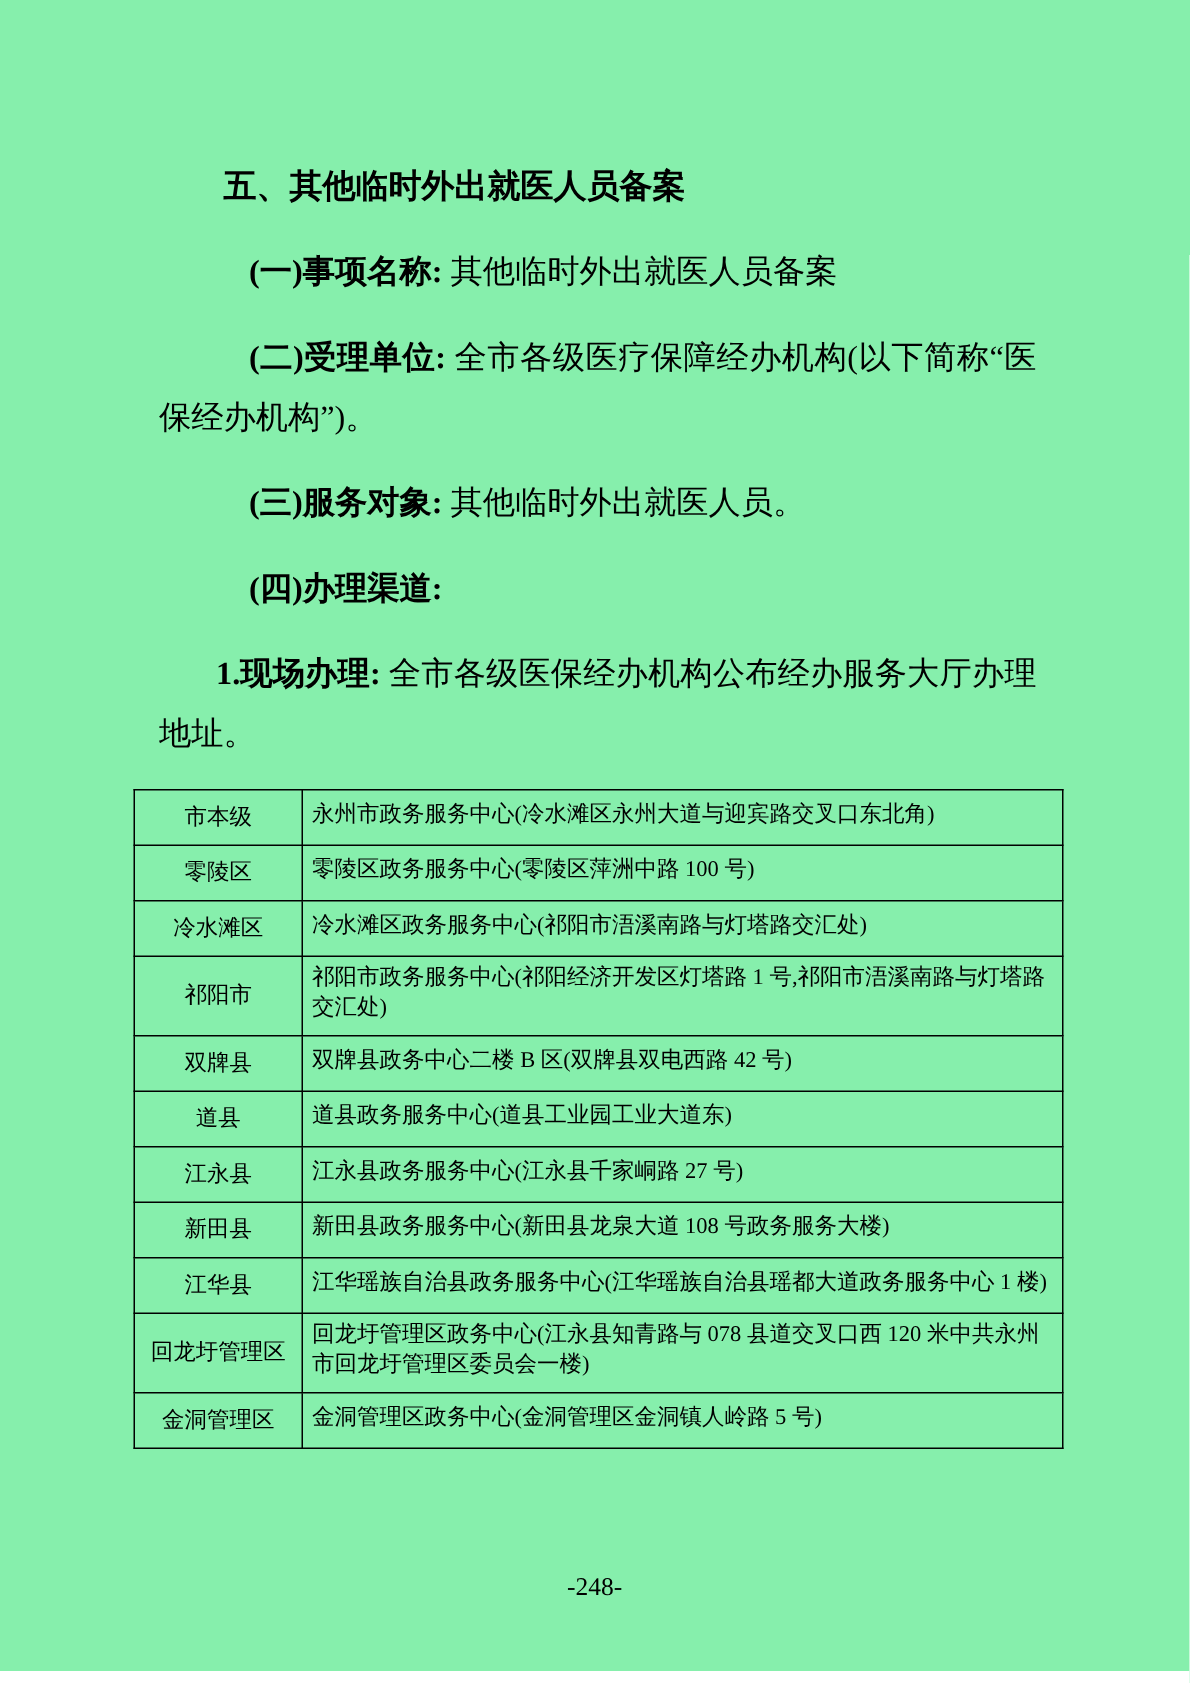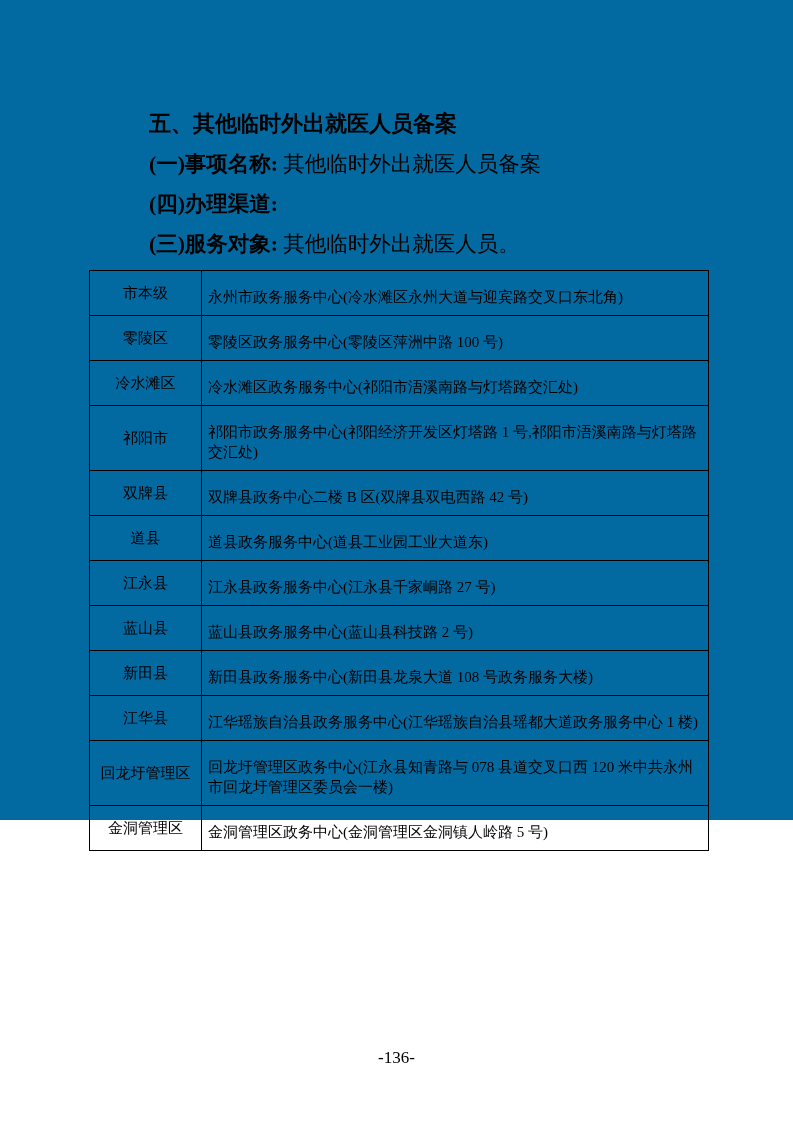--- a/index.html
+++ b/index.html
@@ -17,10 +17,10 @@
   .page {
     box-sizing: border-box;
     width: 793px;
-    height: 820px;
+    height: 1114px;
     padding: 104px 85px 0 89px;
     position: relative;
-    background: #0369a1;
+    background: #86efac;
   }
   .heading {
     font-family: "Liberation Sans", "DejaVu Sans", sans-serif;

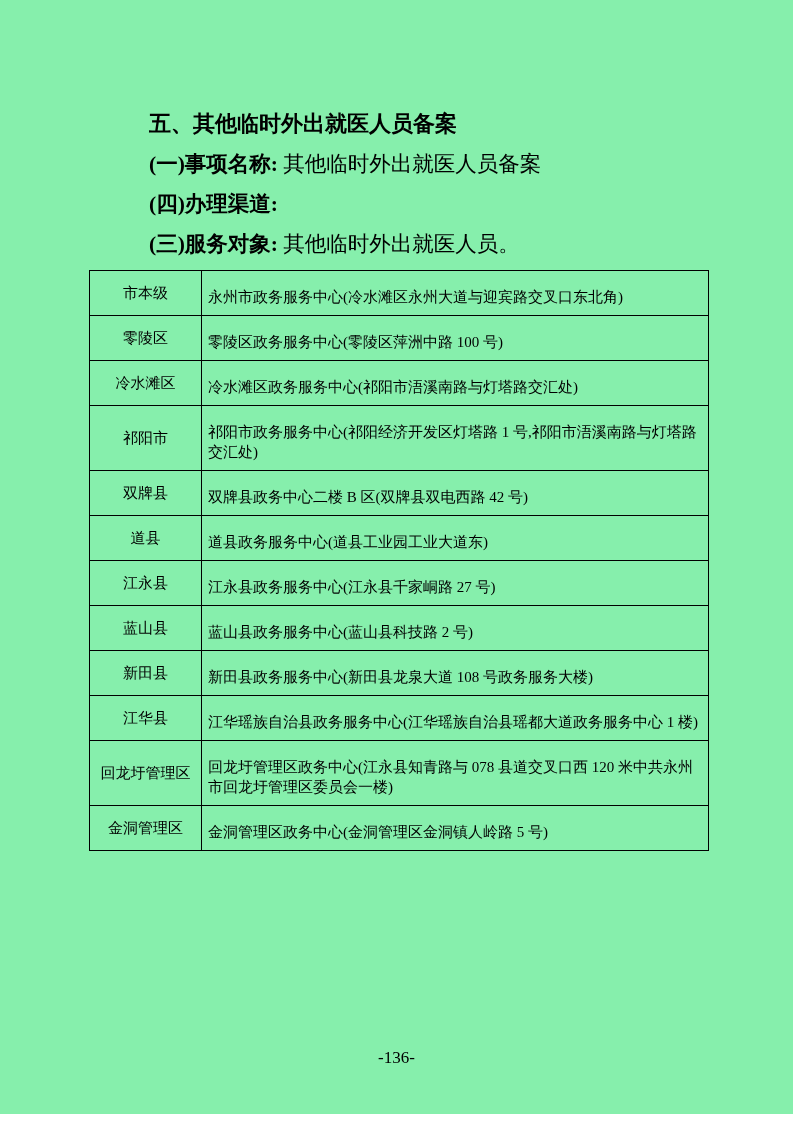--- a/index.html
+++ b/index.html
@@ -33,7 +33,7 @@
   .para {
     font-size: 21.5px;
     line-height: 40px;
-    margin: 0;
+    margin: 17px;
     text-align: justify;
   }
   .para .lbl {

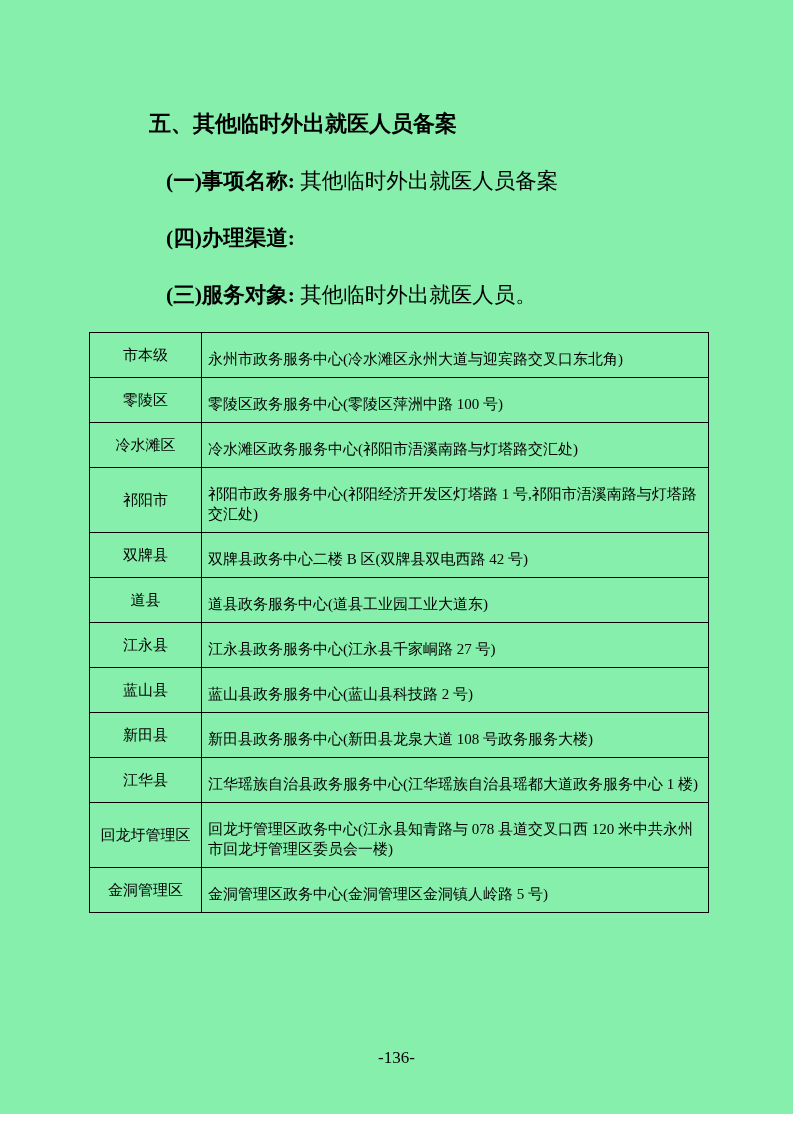--- a/index.html
+++ b/index.html
@@ -83,6 +83,7 @@
 
   <p class="para indent-2"><span class="lbl">(一)事项名称:</span><span> 其他临时外出就医人员备案</span></p>
 
+  <p class="para indent-2"><span class="lbl">(二)受理单位:</span><span> 全市各级医疗保障经办机构(以下简称“医保经办机构”)。</span></p>
 
   <p class="para indent-2"><span class="lbl">(四)办理渠道:</span><span></span></p>
 

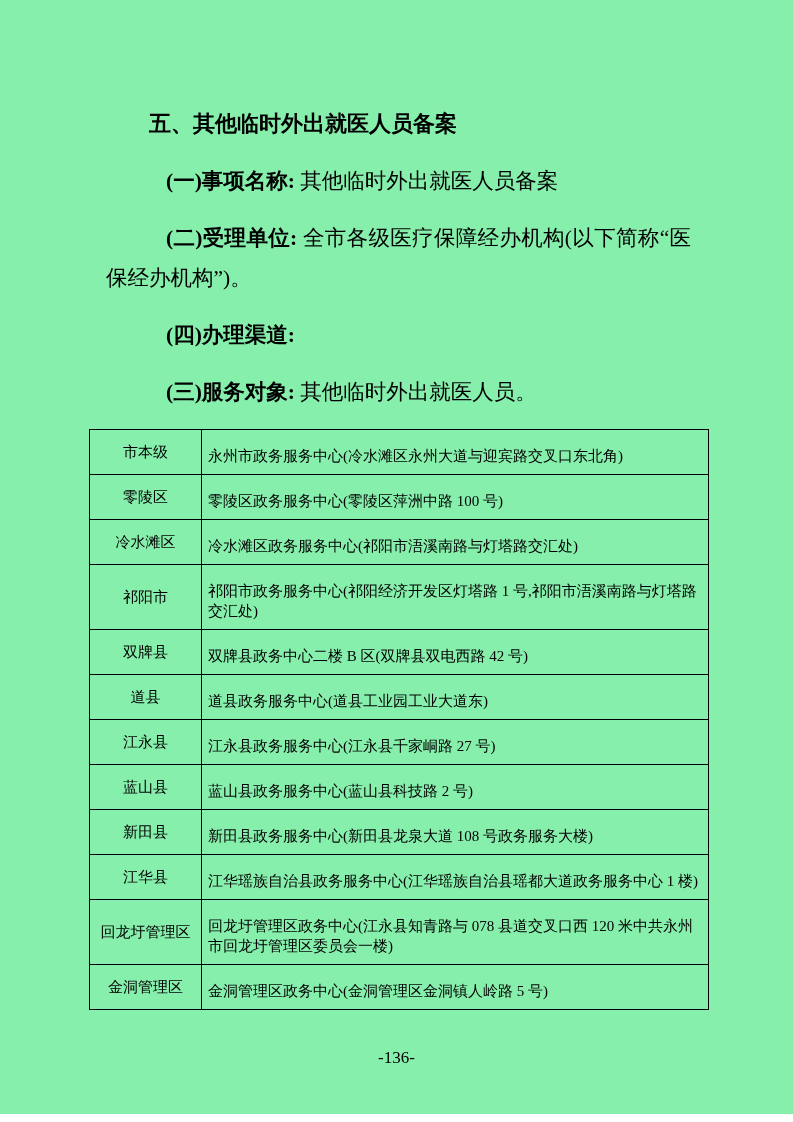--- a/index.html
+++ b/index.html
@@ -85,9 +85,9 @@
 
   <p class="para indent-2"><span class="lbl">(二)受理单位:</span><span> 全市各级医疗保障经办机构(以下简称“医保经办机构”)。</span></p>
 
+  <p class="para indent-2"><span class="lbl">(三)服务对象:</span><span> 其他临时外出就医人员。</span></p>
+
   <p class="para indent-2"><span class="lbl">(四)办理渠道:</span><span></span></p>
-
-  <p class="para indent-2"><span class="lbl">(三)服务对象:</span><span> 其他临时外出就医人员。</span></p>
 
 
   <table class="centers">

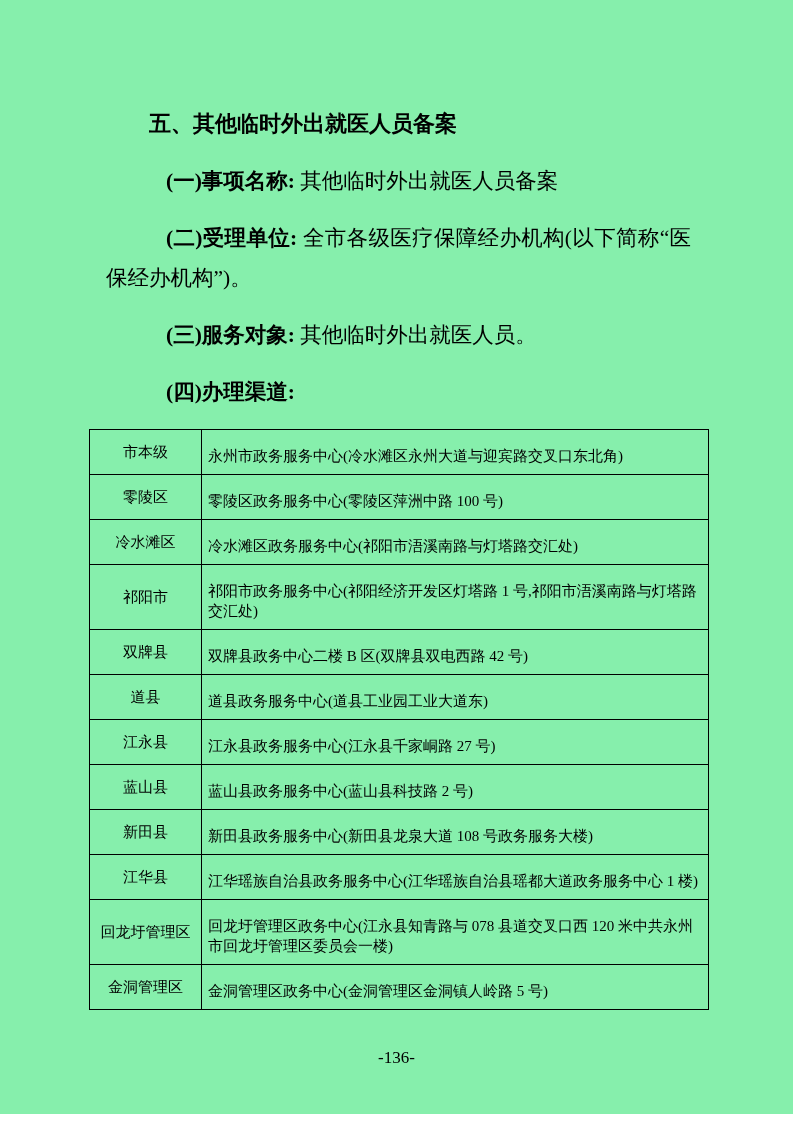--- a/index.html
+++ b/index.html
@@ -89,6 +89,7 @@
 
   <p class="para indent-2"><span class="lbl">(四)办理渠道:</span><span></span></p>
 
+  <p class="para indent-1"><span class="lbl">1.现场办理:</span><span> 全市各级医保经办机构公布经办服务大厅办理地址。</span></p>
 
   <table class="centers">
     <tbody>

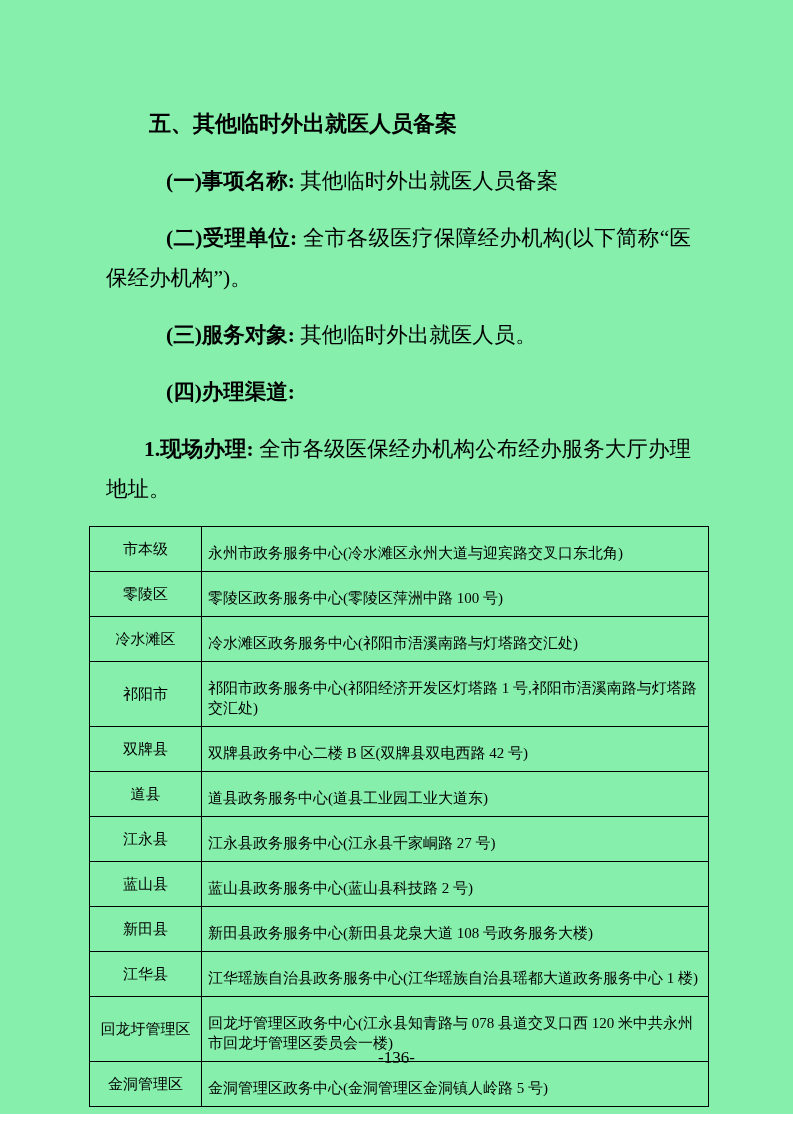--- a/index.html
+++ b/index.html
@@ -62,7 +62,7 @@
   }
   table.centers td.address {
     text-align: left;
-    padding: 16px 8px 8px 6px;
+    padding: 4px 8px 8px 6px;
   }
   .page-number {
     position: absolute;

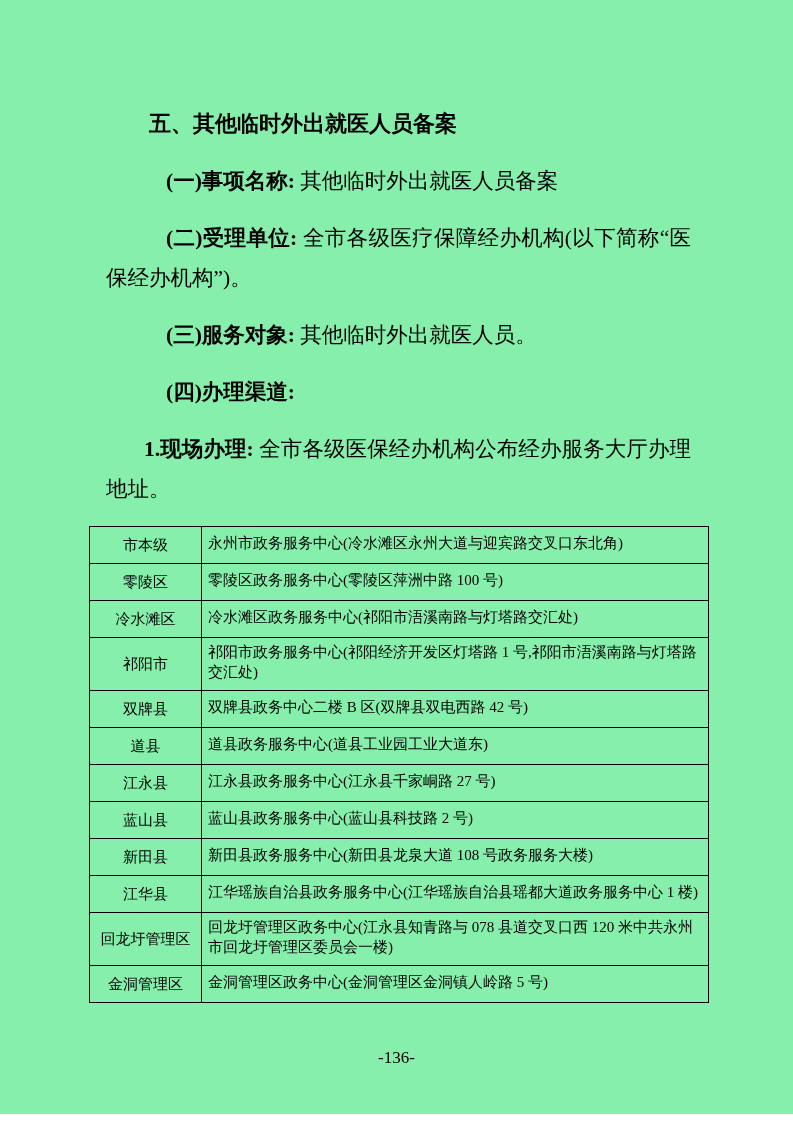--- a/index.html
+++ b/index.html
@@ -122,10 +122,6 @@
         <td class="address">江永县政务服务中心(江永县千家峒路 27 号)</td>
       </tr>
       <tr>
-        <td class="region">蓝山县</td>
-        <td class="address">蓝山县政务服务中心(蓝山县科技路 2 号)</td>
-      </tr>
-      <tr>
         <td class="region">新田县</td>
         <td class="address">新田县政务服务中心(新田县龙泉大道 108 号政务服务大楼)</td>
       </tr>

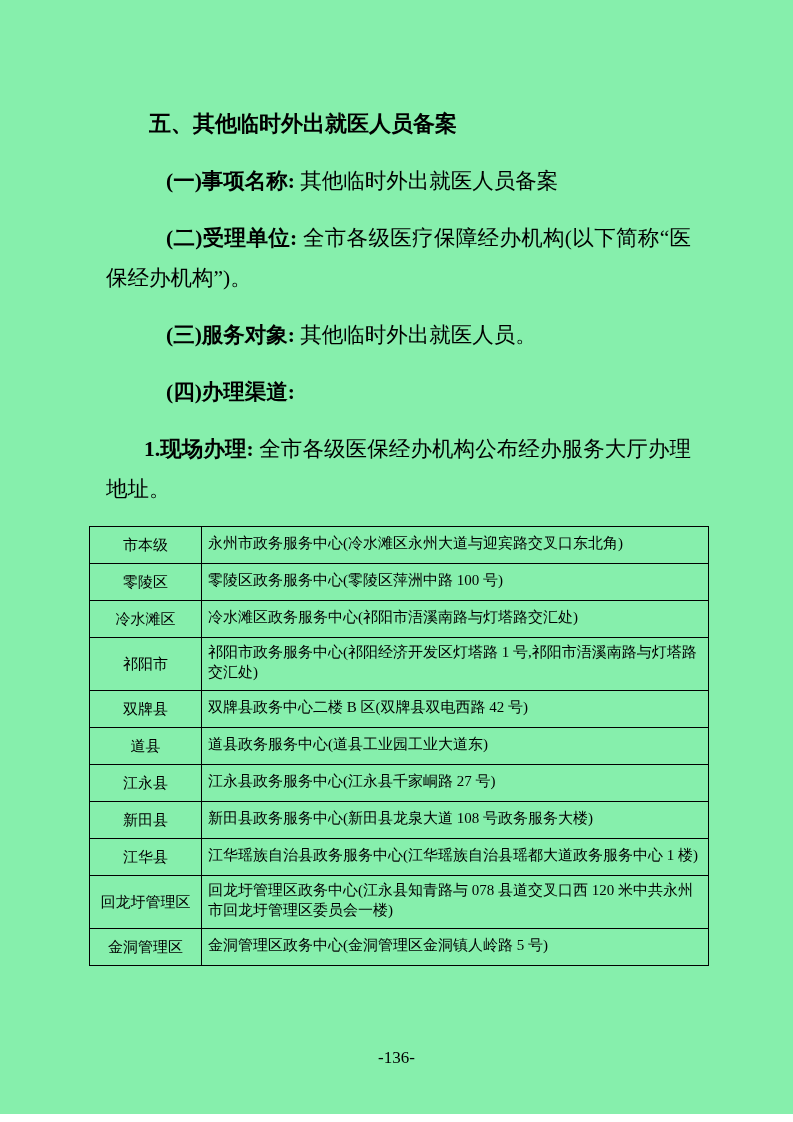--- a/index.html
+++ b/index.html
@@ -140,7 +140,7 @@
     </tbody>
   </table>
 
-  <div class="page-number">-136-</div>
+  <div class="page-number">-248-</div>
 
 </div>
 

